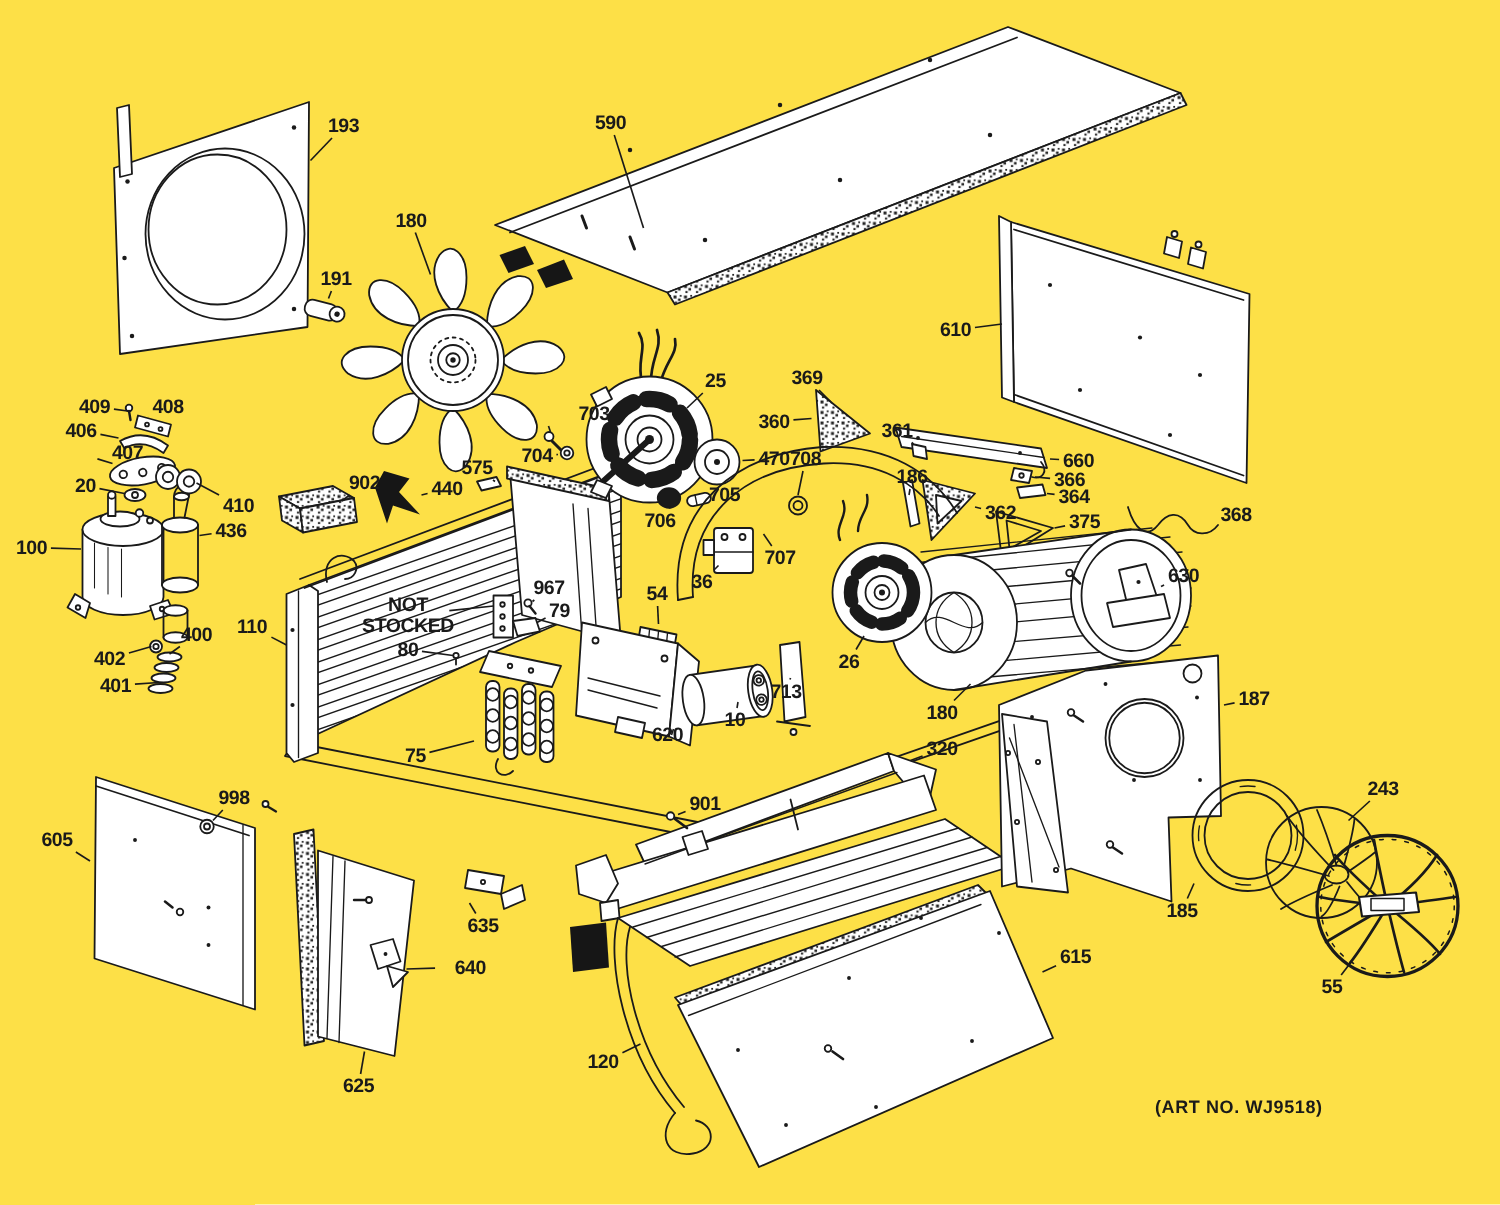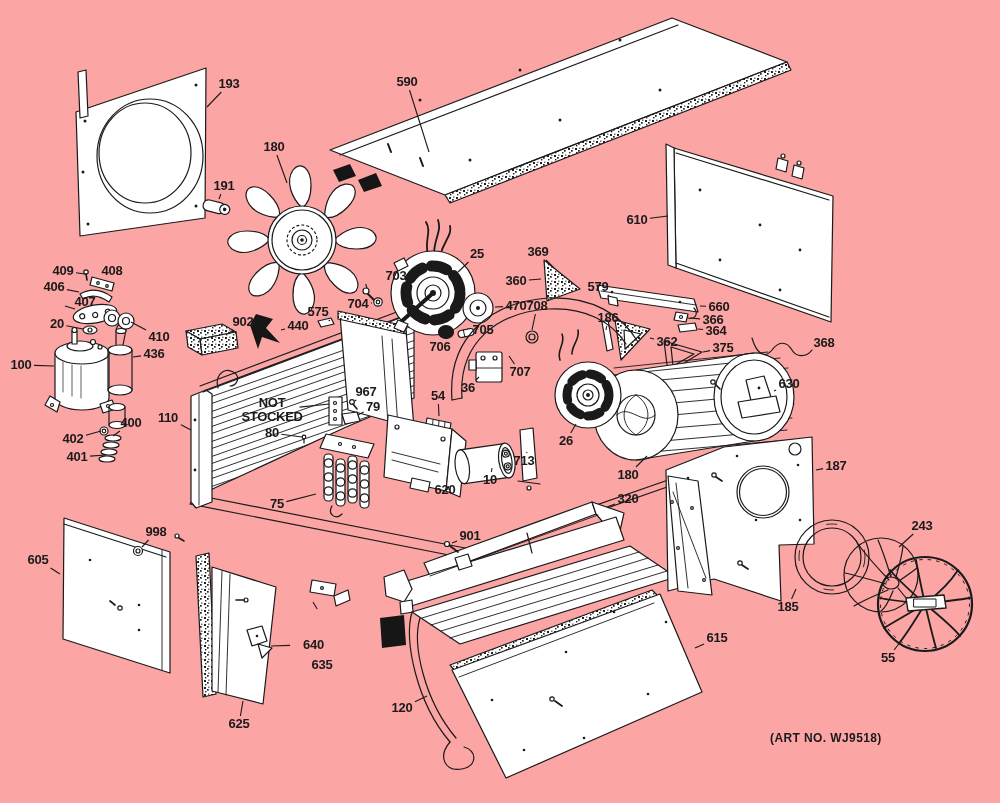--- a/index.html
+++ b/index.html
@@ -3,7 +3,7 @@
 <meta charset="utf-8">
 <style>
   html,body{margin:0;padding:0;background:#fff;}
-  #stage{position:relative;width:1000px;height:803px;background:#fca5a5;overflow:hidden;
+  #stage{position:relative;width:1000px;height:803px;background:#fde047;overflow:hidden;
          font-family:"Liberation Sans",sans-serif;}
   #art{position:absolute;left:0;top:0;}
   #labels{position:absolute;left:0;top:0;width:100%;height:100%;pointer-events:none;}

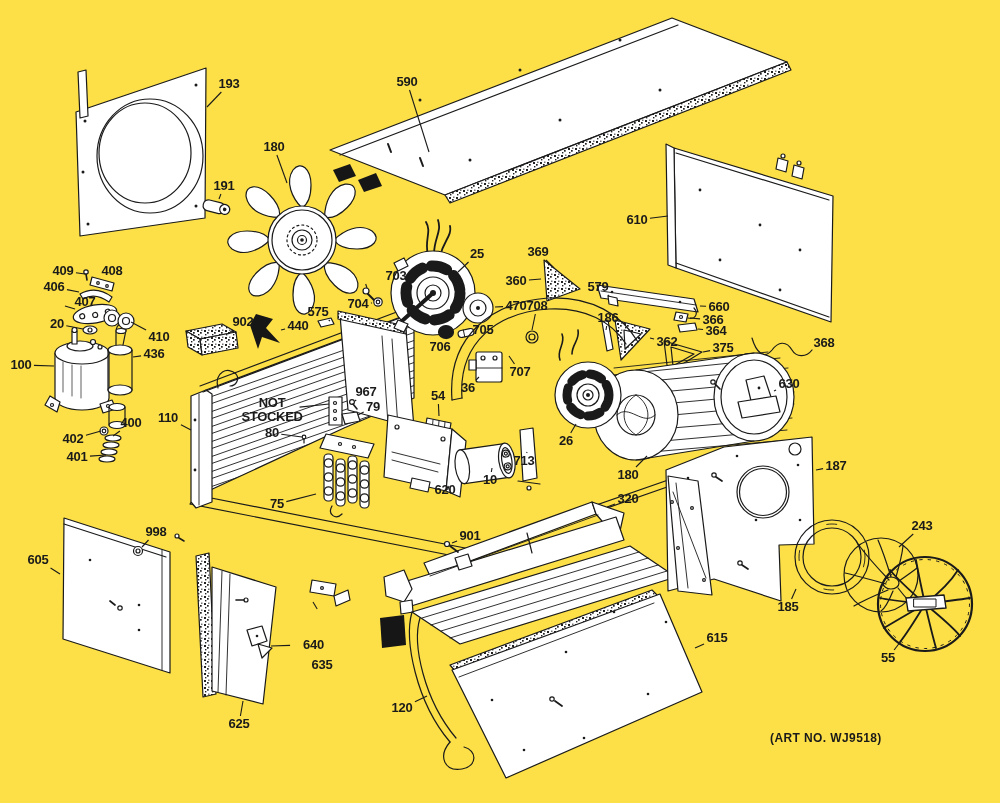--- a/index.html
+++ b/index.html
@@ -609,7 +609,7 @@
       <div class="label" style="left: 477px; top: 254px;">25</div>
       <div class="label" style="left: 538px; top: 252px;">369</div>
       <div class="label" style="left: 516px; top: 281px;">360</div>
-      <div class="label" style="left: 598px; top: 287px;">579</div>
+      <div class="label" style="left: 598px; top: 287px;">361</div>
       <div class="label" style="left: 516px; top: 306px;">470</div>
       <div class="label" style="left: 537px; top: 306px;">708</div>
       <div class="label" style="left: 608px; top: 318px;">186</div>

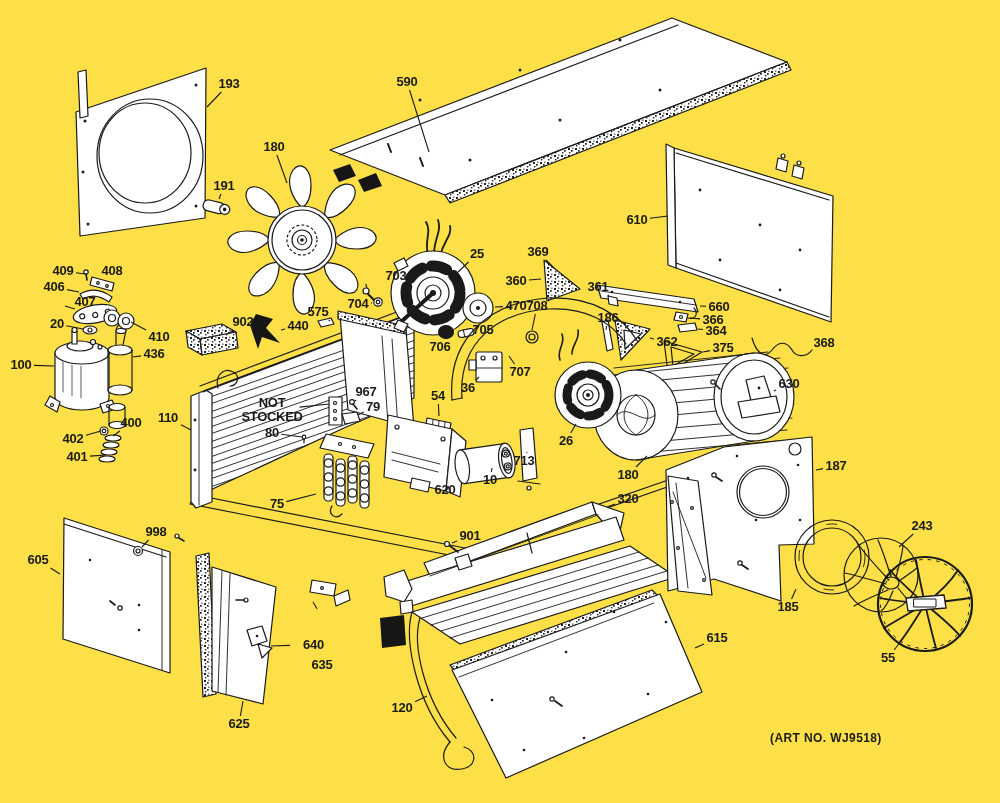--- a/index.html
+++ b/index.html
@@ -640,7 +640,7 @@
       <div class="label" style="left: 277px; top: 504px;">75</div>
       <div class="label" style="left: 38px; top: 560px;">605</div>
       <div class="label" style="left: 156px; top: 532px;">998</div>
-      <div class="label" style="left: 322px; top: 617px; margin-top: 48px;">635</div>
+      <div class="label" style="left: 322px; top: 617px;">635</div>
       <div class="label" style="left: 303px; top: 645px; padding-left: 21px;">640</div>
       <div class="label" style="left: 239px; top: 724px;">625</div>
       <div class="label" style="left: 402px; top: 708px;">120</div>

